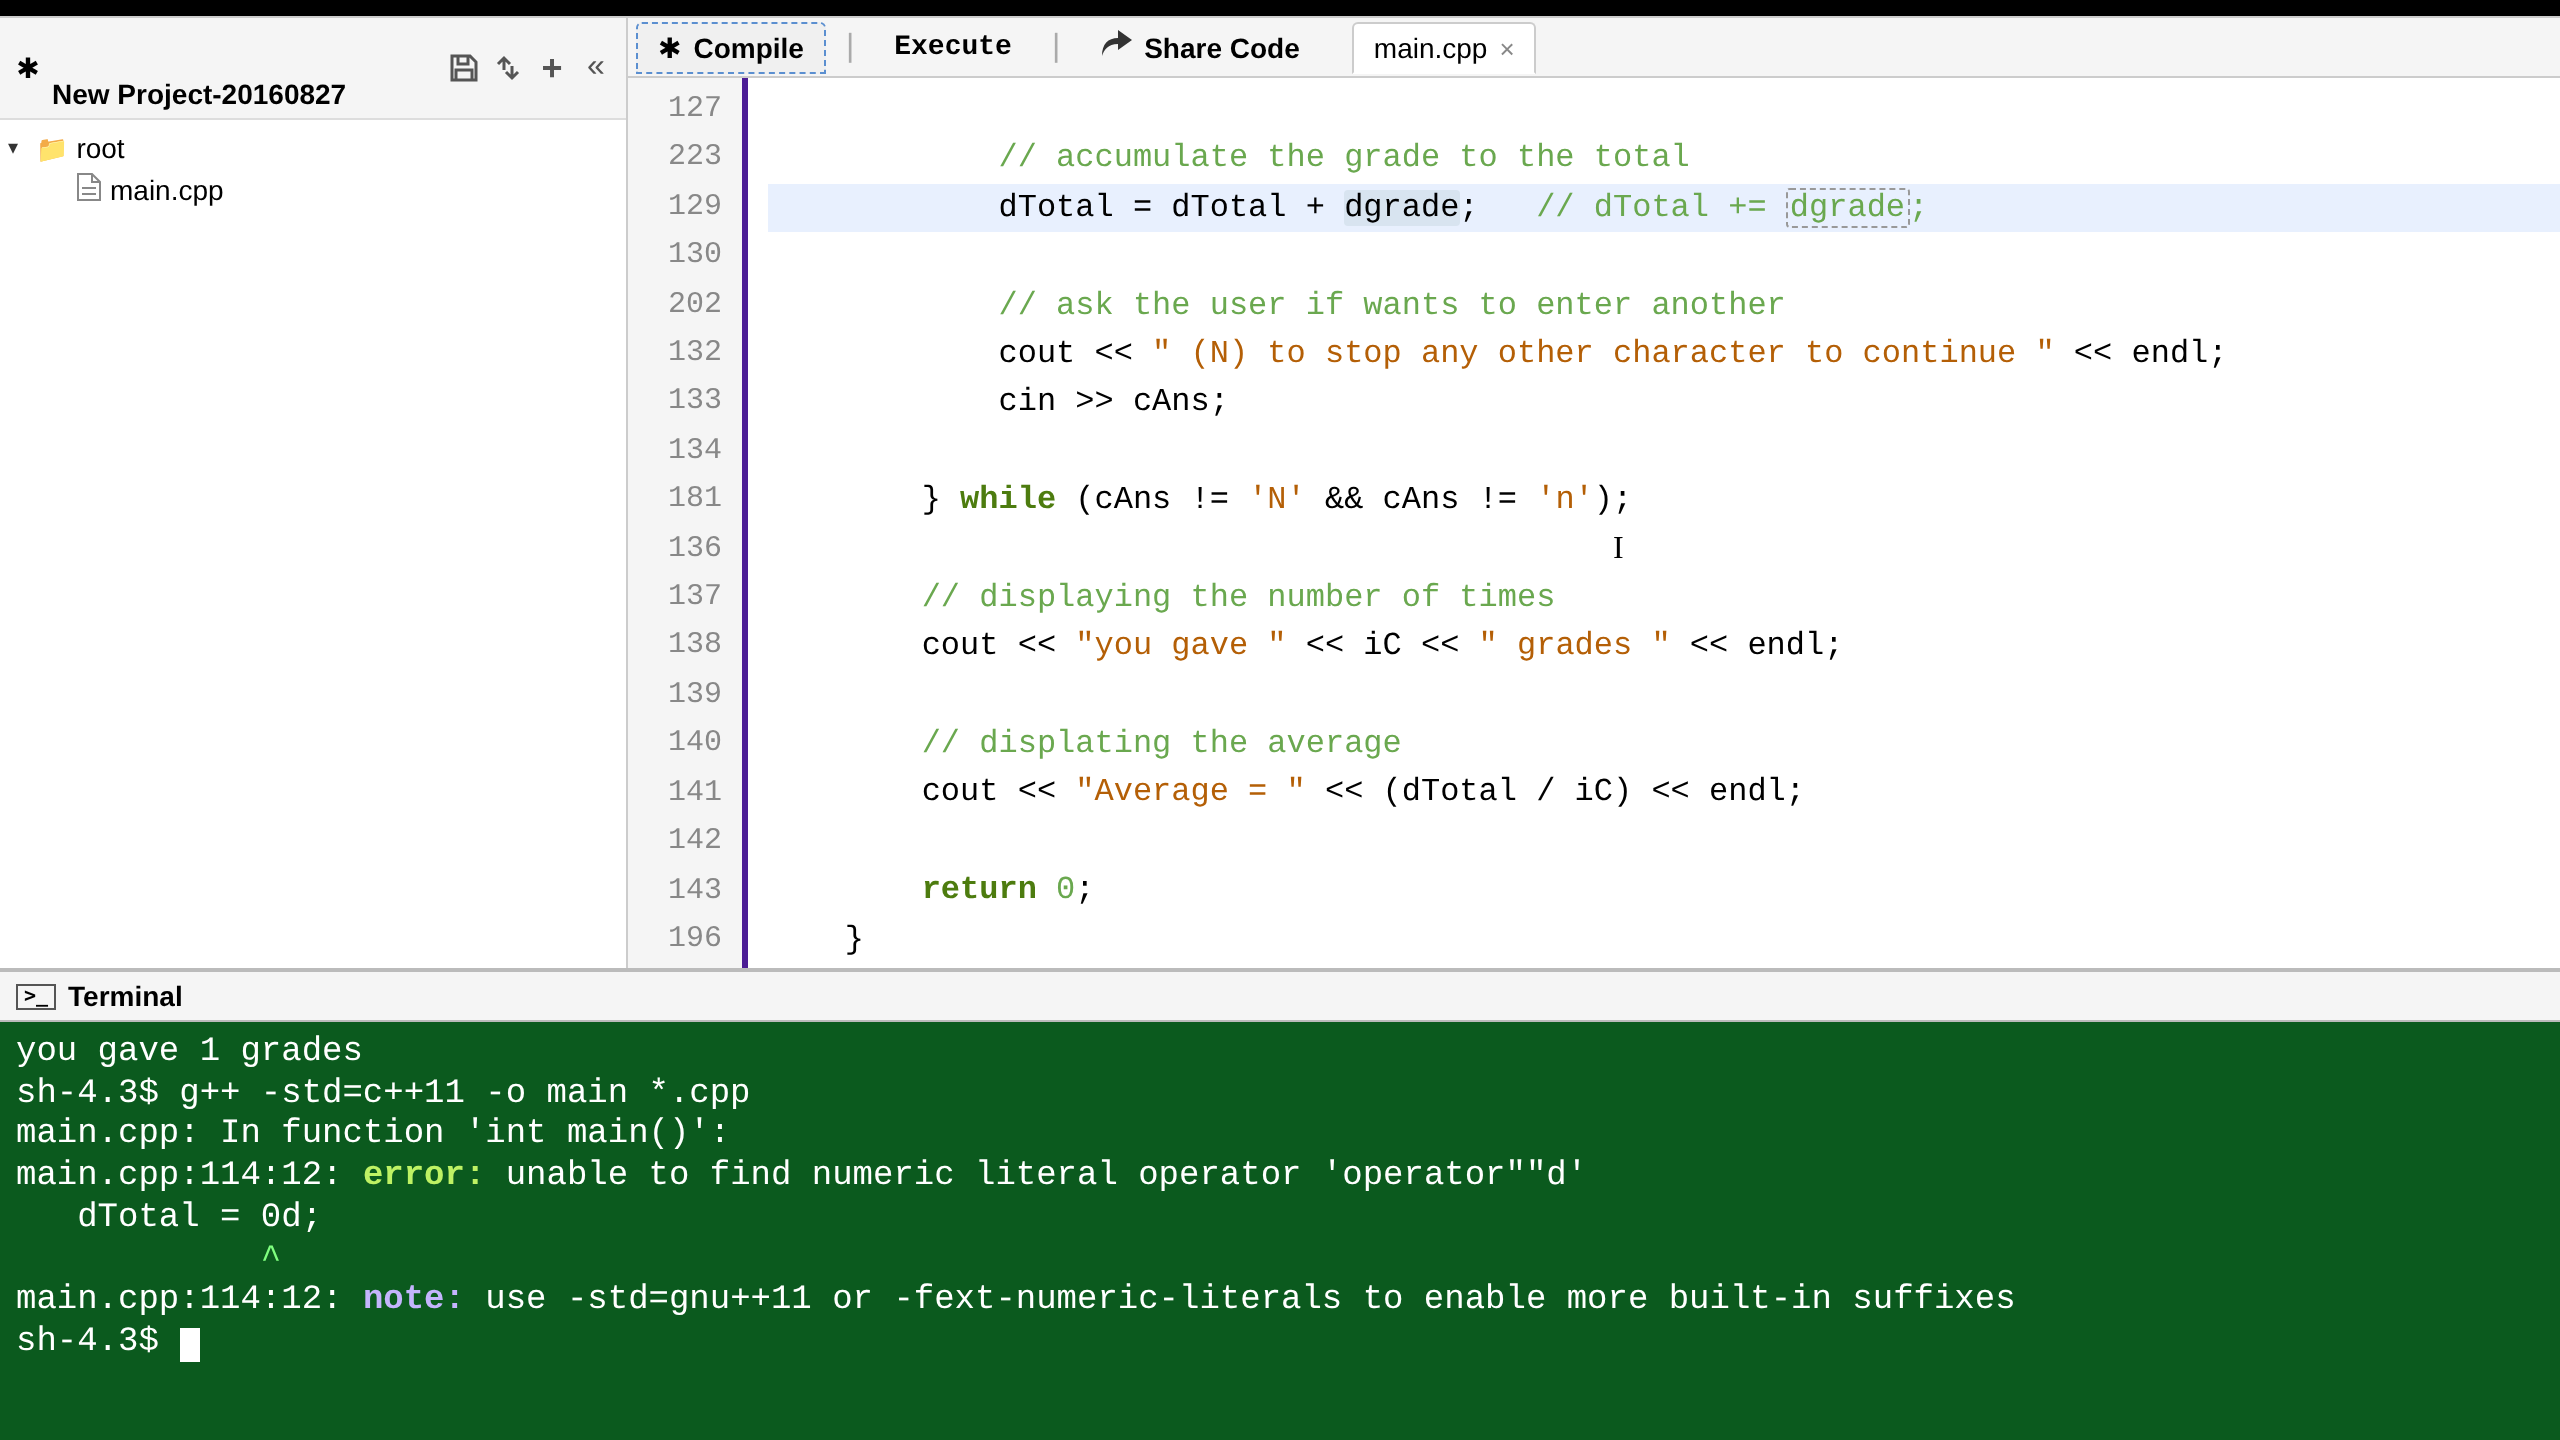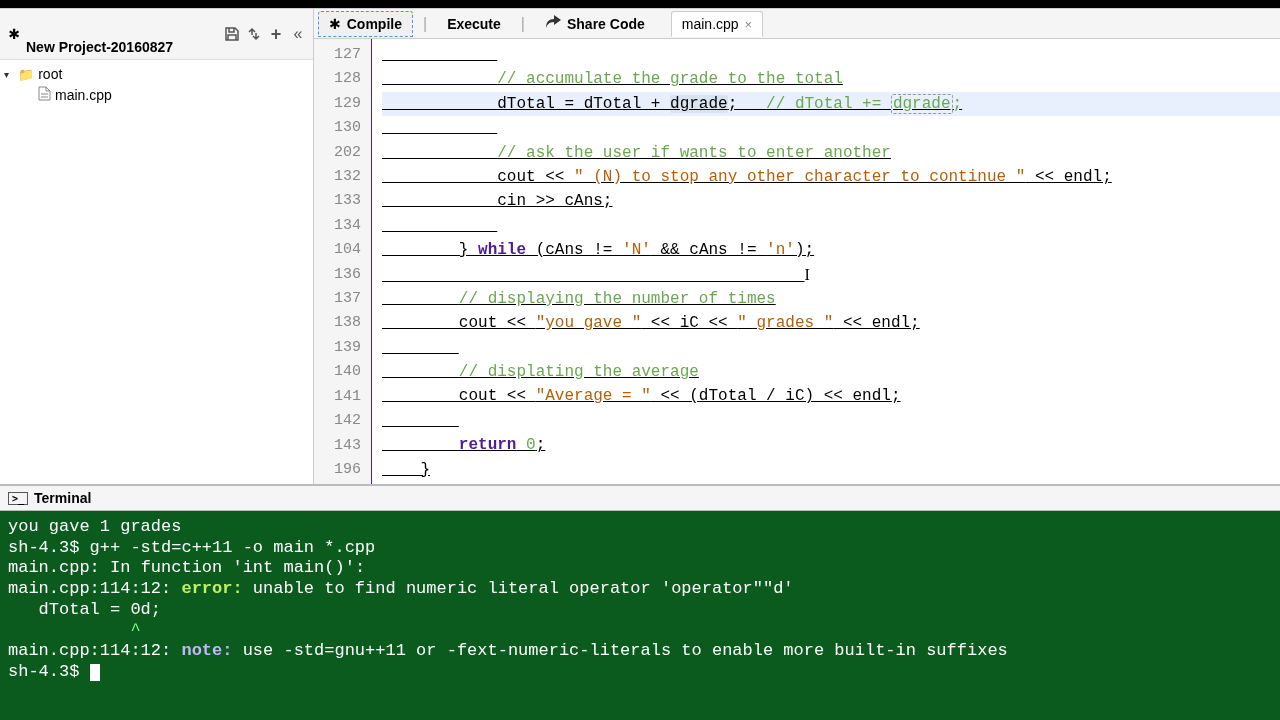--- a/index.html
+++ b/index.html
@@ -95,7 +95,7 @@
         <b>Compile</b>
       </div>
       <span class="tab-sep">|</span>
-      <div class="etab" style="border:none;background:transparent;">
+      <div class="etab" style="border:none;background:transparent;font-family:Liberation Mono, monospace;">
         <b>Execute</b>
       </div>
       <span class="tab-sep">|</span>

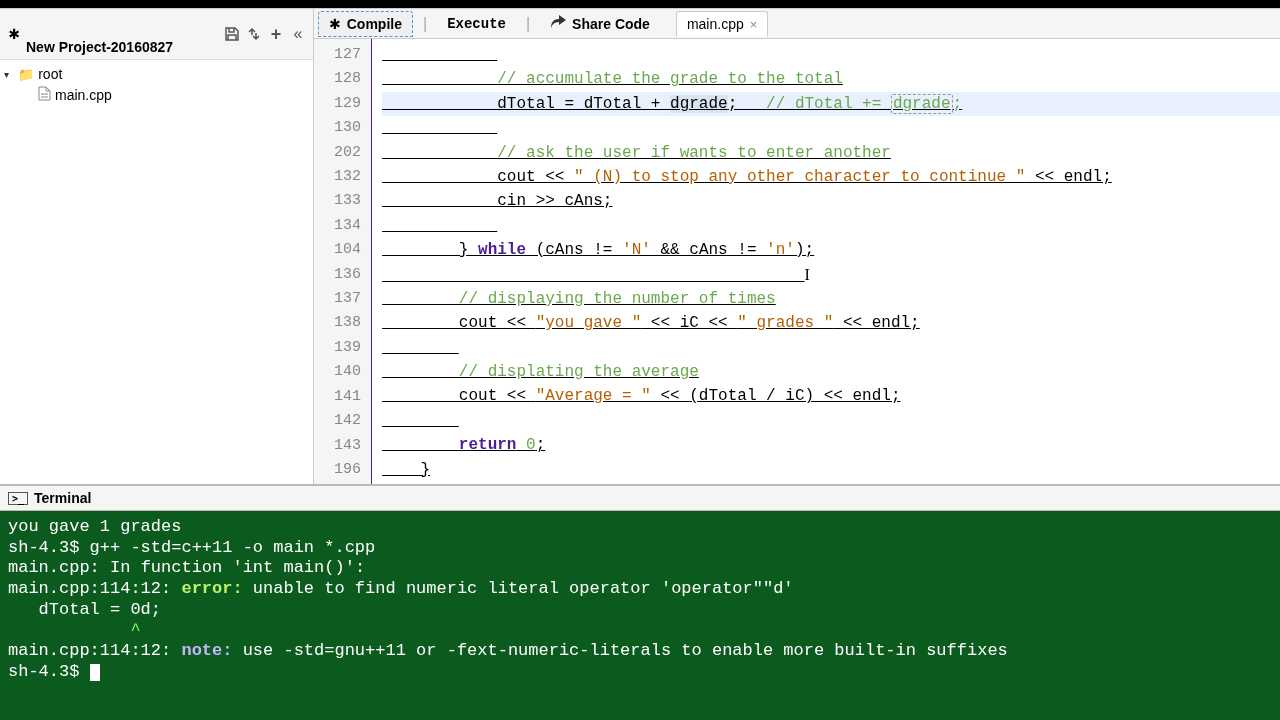--- a/index.html
+++ b/index.html
@@ -25,7 +25,7 @@
 .file-tab { display: flex; align-items: center; padding: 4px 10px; background: #fff; border: 1px solid #ccc; border-bottom: 1px solid #fff; border-radius: 3px 3px 0 0; margin-bottom: -1px; font-size: 14px; gap: 6px; }
 .close-x { color: #888; font-size: 13px; cursor: pointer; }
 .code-scroll { flex: 1; display: flex; overflow: hidden; font-family: "Courier New", monospace; font-size: 16px; background: #fff; }
-.gutter { background: #f5f5f5; color: #888; text-align: right; padding: 4px 10px 4px 20px; border-right: 1px solid #4c1d95; line-height: 24.4px; font-size: 15px; user-select: none; }
+.gutter { background: #f5f5f5; color: #888; text-align: right; padding: 4px 10px 4px 20px; border-right: 3px solid #4c1d95; line-height: 24.4px; font-size: 15px; user-select: none; }
 .code-lines { flex: 1; padding: 4px 0 4px 10px; line-height: 24.4px; white-space: pre; position: relative; text-decoration: underline; }
 .line { height: 24.4px; }
 .line.hl { background: #e8f0fe; }

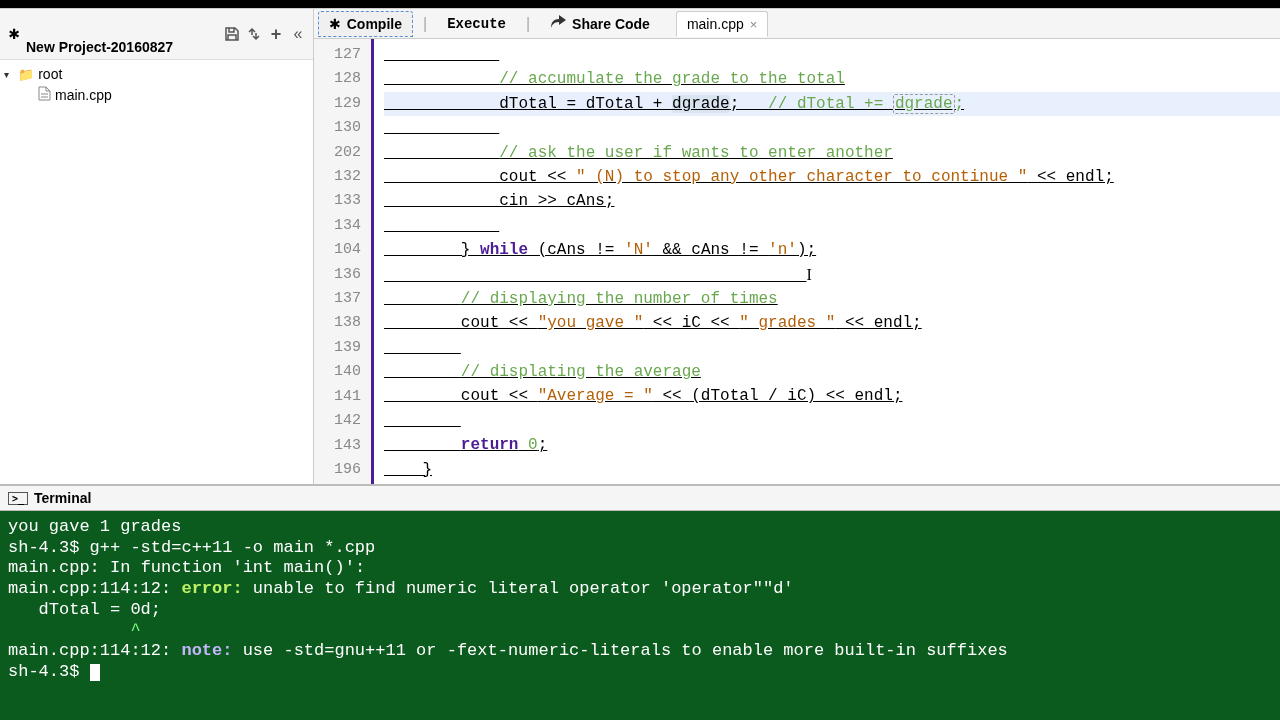--- a/index.html
+++ b/index.html
@@ -117,7 +117,7 @@
     <div class="code-scroll">
       <div class="gutter" id="gutter">
           <div>127</div>
-          <div>128</div>
+          <div>223</div>
           <div>129</div>
           <div>130</div>
           <div>202</div>

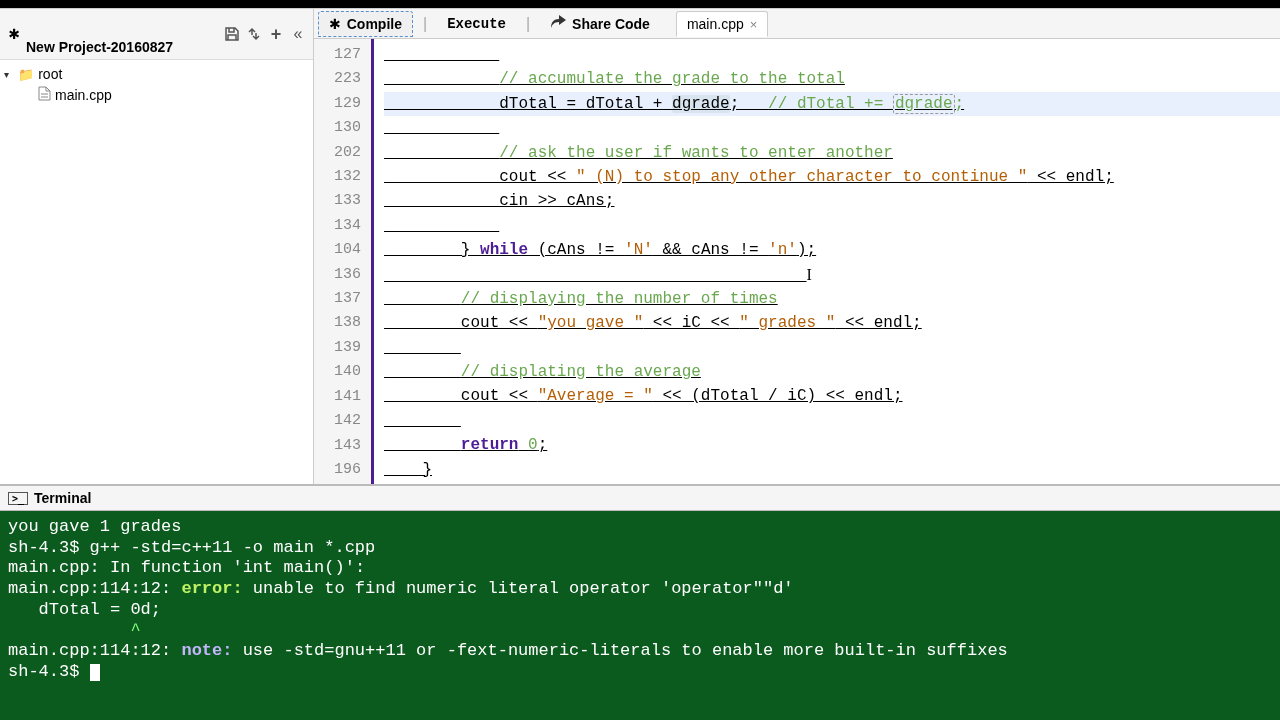--- a/index.html
+++ b/index.html
@@ -26,7 +26,7 @@
 .close-x { color: #888; font-size: 13px; cursor: pointer; }
 .code-scroll { flex: 1; display: flex; overflow: hidden; font-family: "Courier New", monospace; font-size: 16px; background: #fff; }
 .gutter { background: #f5f5f5; color: #888; text-align: right; padding: 4px 10px 4px 20px; border-right: 3px solid #4c1d95; line-height: 24.4px; font-size: 15px; user-select: none; }
-.code-lines { flex: 1; padding: 4px 0 4px 10px; line-height: 24.4px; white-space: pre; position: relative; text-decoration: underline; }
+.code-lines { flex: 1; padding: 4px 0 4px 10px; line-height: 24.4px; white-space: pre; position: relative; }
 .line { height: 24.4px; }
 .line.hl { background: #e8f0fe; }
 .cmt { color: #6aa84f; }

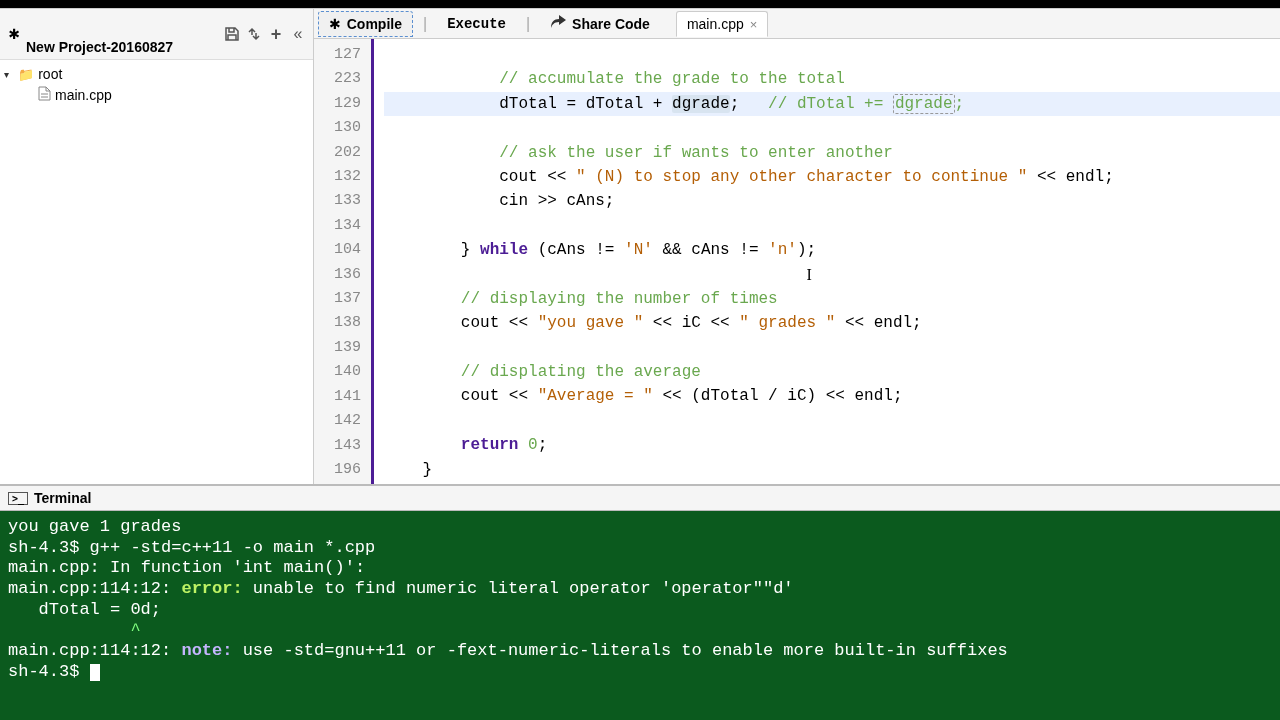--- a/index.html
+++ b/index.html
@@ -124,7 +124,7 @@
           <div>132</div>
           <div>133</div>
           <div>134</div>
-          <div>104</div>
+          <div>181</div>
           <div>136</div>
           <div>137</div>
           <div>138</div>

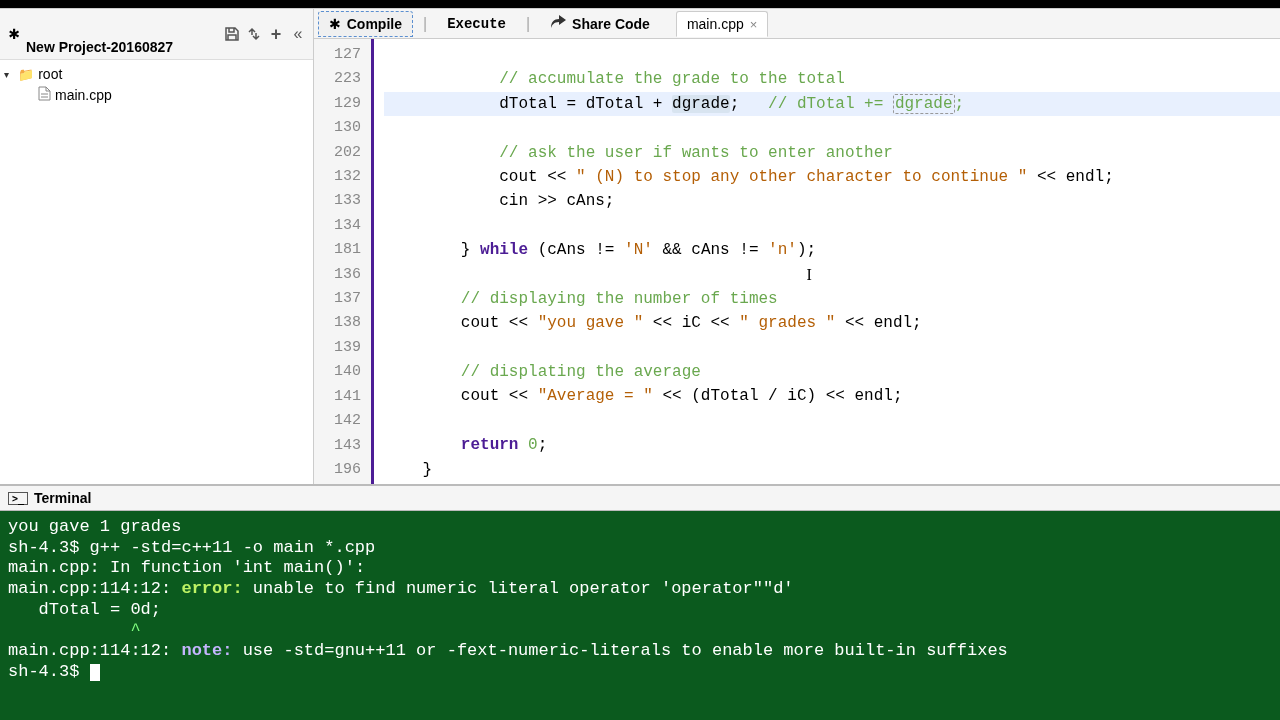--- a/index.html
+++ b/index.html
@@ -30,7 +30,7 @@
 .line { height: 24.4px; }
 .line.hl { background: #e8f0fe; }
 .cmt { color: #6aa84f; }
-.kw { color: #4c1d95; font-weight: bold; }
+.kw { color: #4d7c0f; font-weight: bold; }
 .str-lit { color: #b45f06; }
 .num { color: #6aa84f; }
 .hl-var { background: #d8e4f0; border-radius: 2px; }

